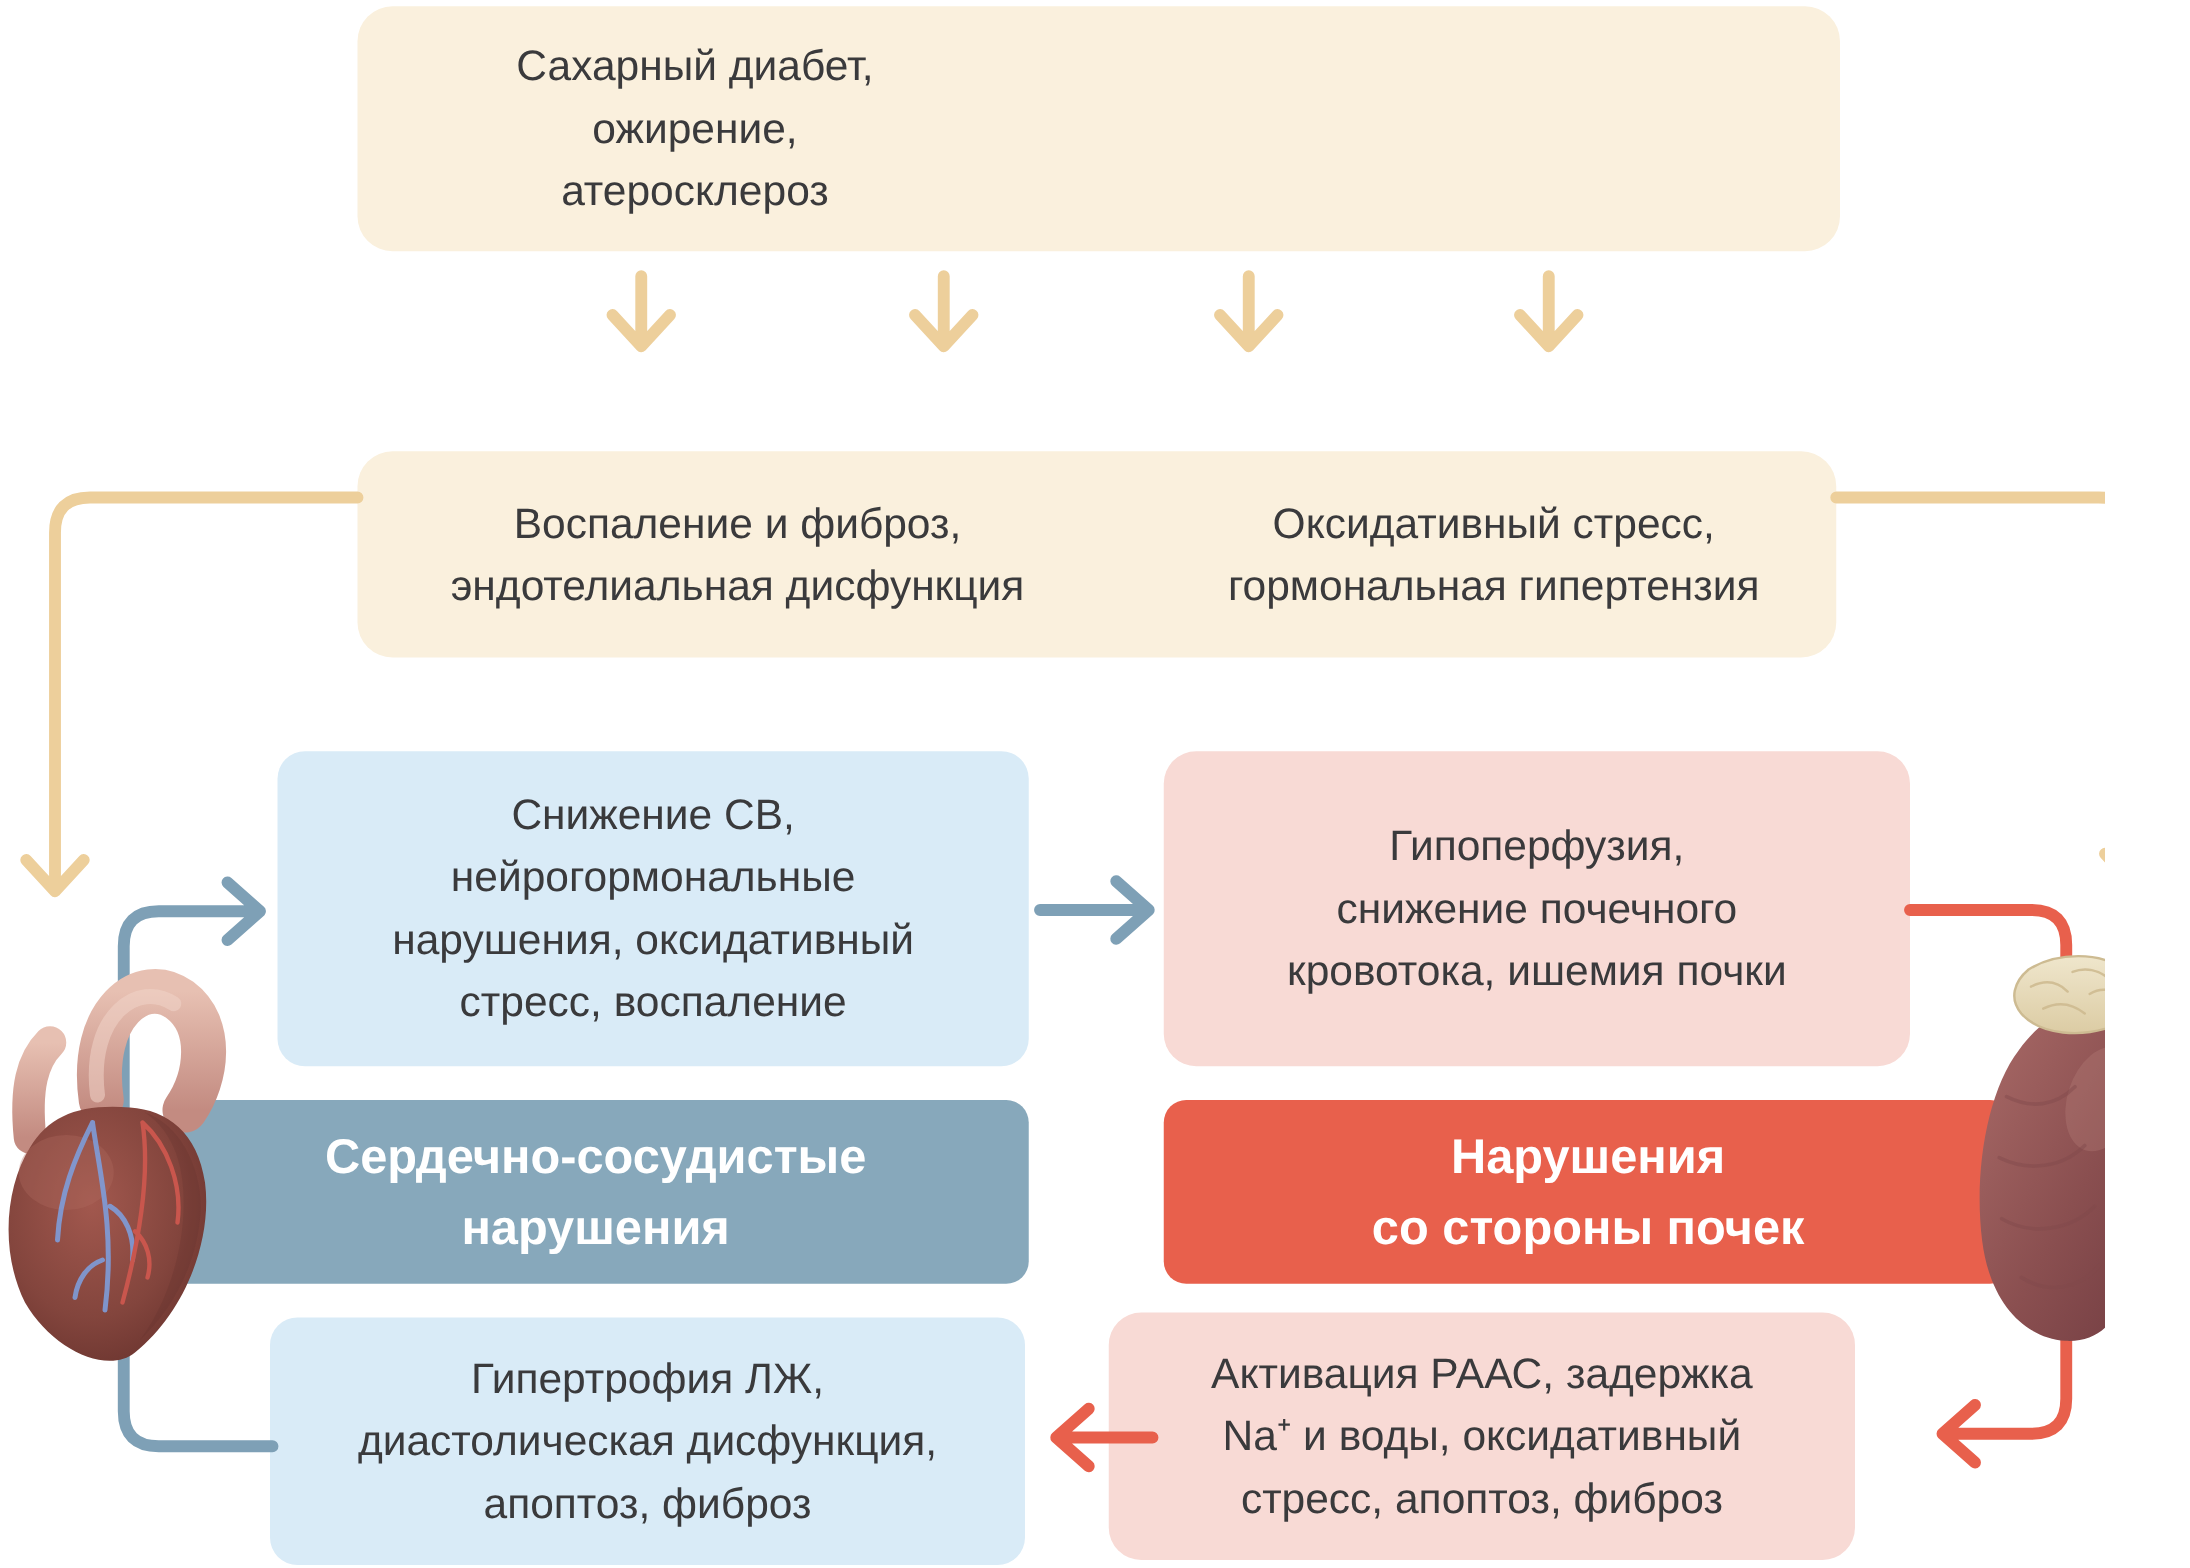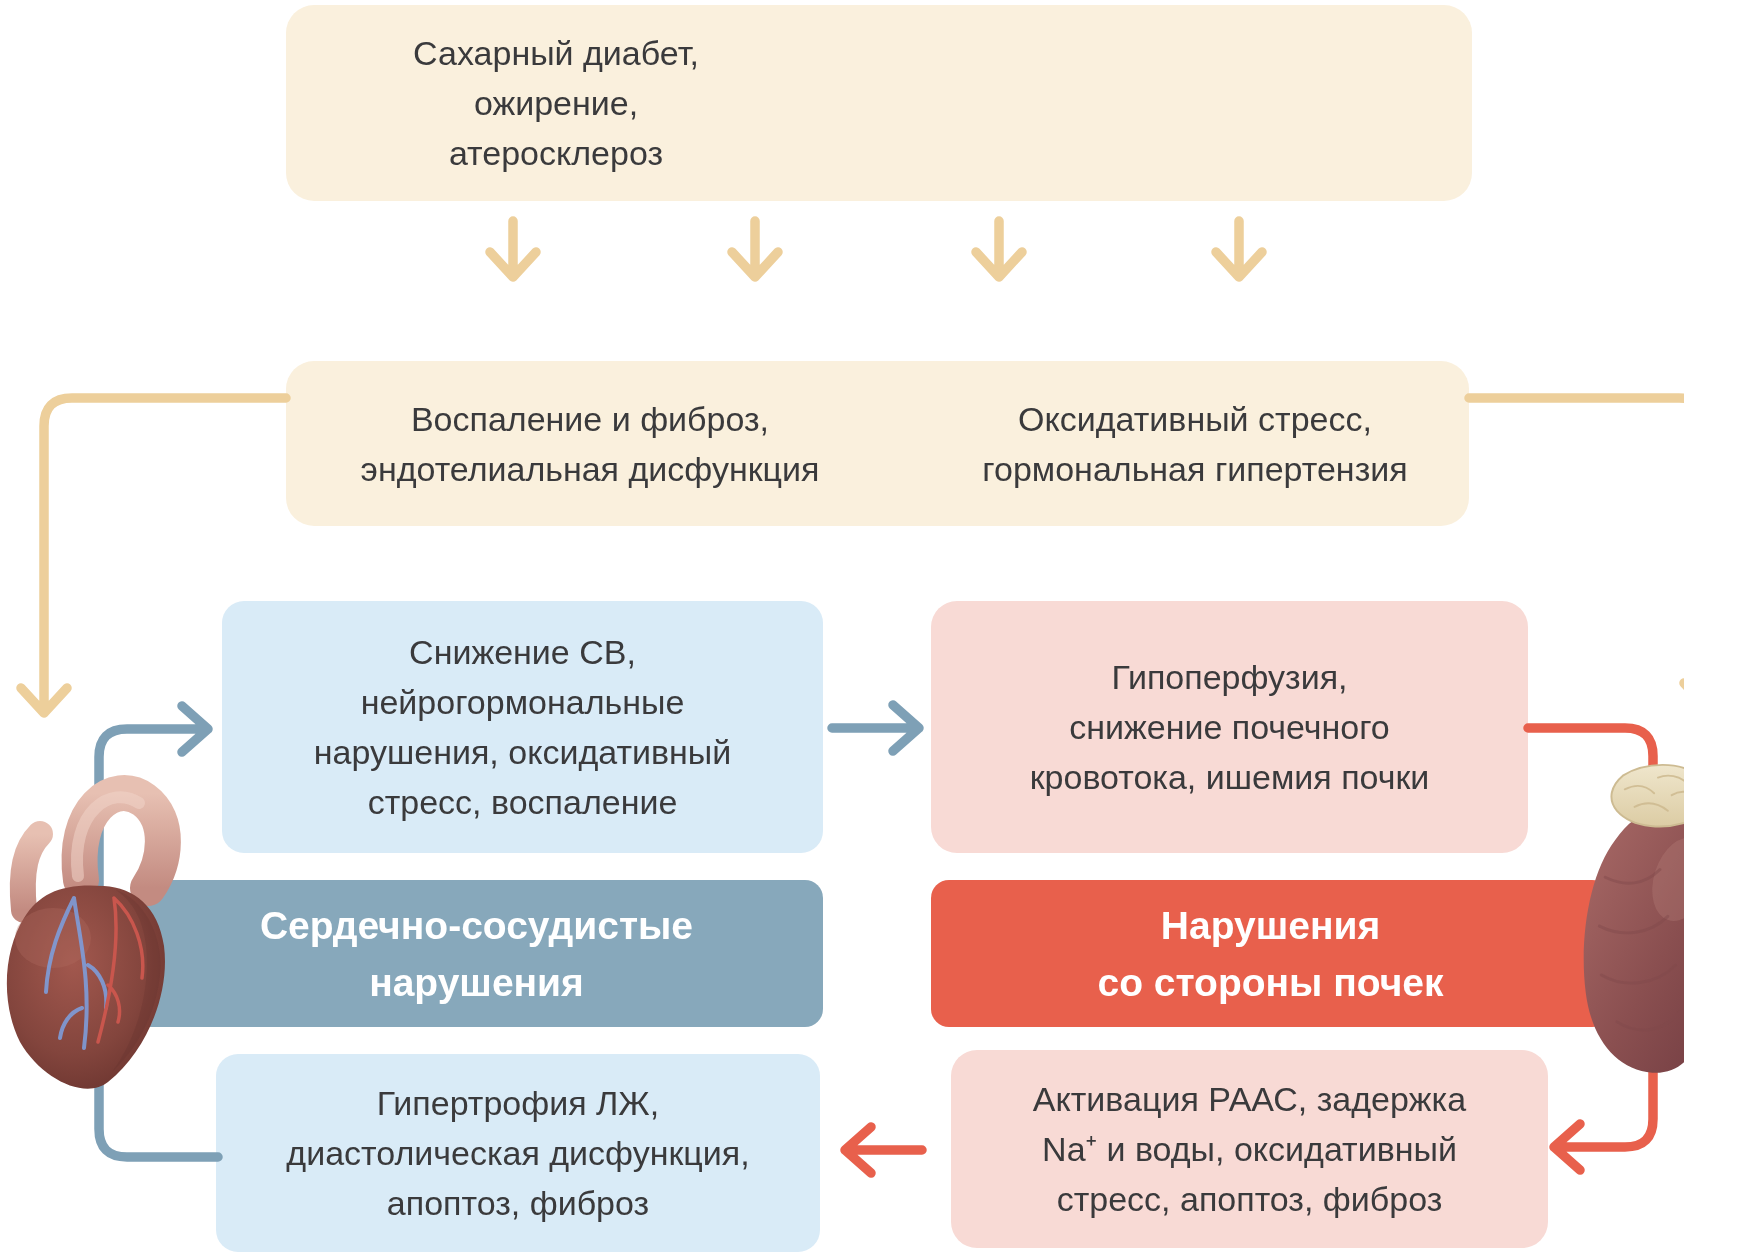--- a/index.html
+++ b/index.html
@@ -29,7 +29,7 @@
   #hdr-left{left:130px;top:880px;width:693px;height:147px;}
   #hdr-right{left:931px;top:880px;width:679px;height:147px;}
   #box-bot-left{left:216px;top:1054px;width:604px;height:198px;}
-  #box-bot-right{left:951px;top:1050px;width:597px;height:198px;}
+  #box-bot-right{left:887px;top:1050px;width:597px;height:198px;}
   #connector-layer{position:absolute;left:0;top:0;z-index:5;pointer-events:none;}
   #connector-layer path{fill:none;stroke-linecap:round;stroke-linejoin:round;stroke-width:9.5px;}
   .tanline{stroke:var(--tan);}

